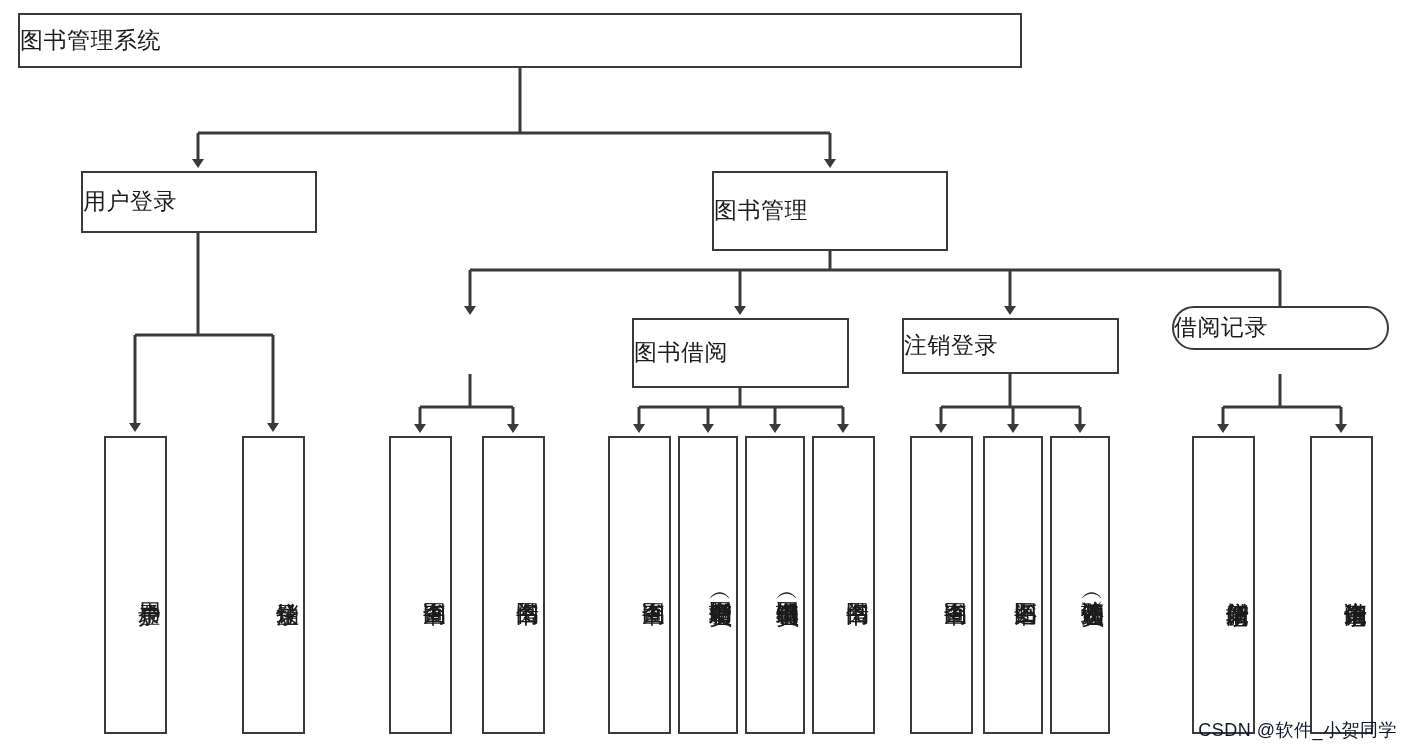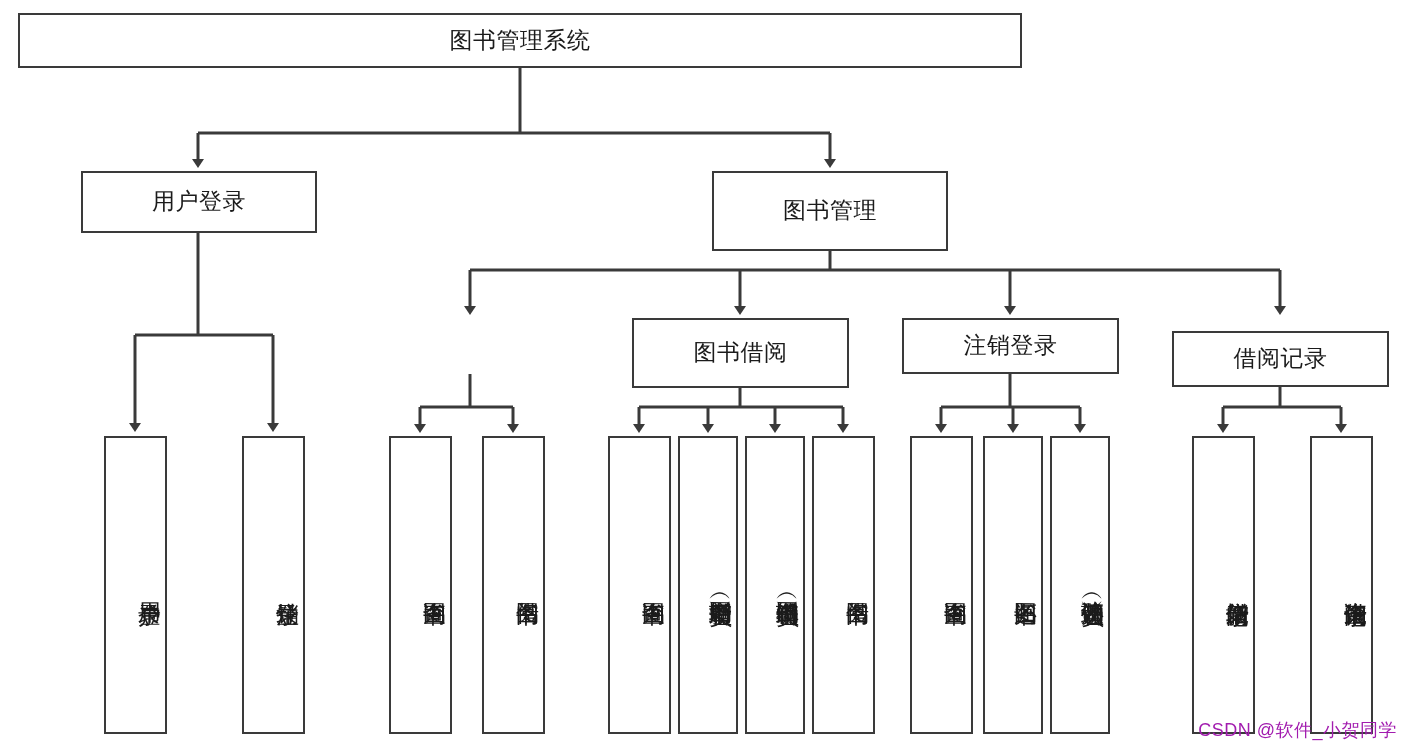--- a/index.html
+++ b/index.html
@@ -33,7 +33,7 @@
     background: #ffffff;
     display: flex;
     align-items: center;
-    justify-content: center;
+    justify-content: flex-start;
     color: #1b1b1b;
     letter-spacing: 0.5px;
   }

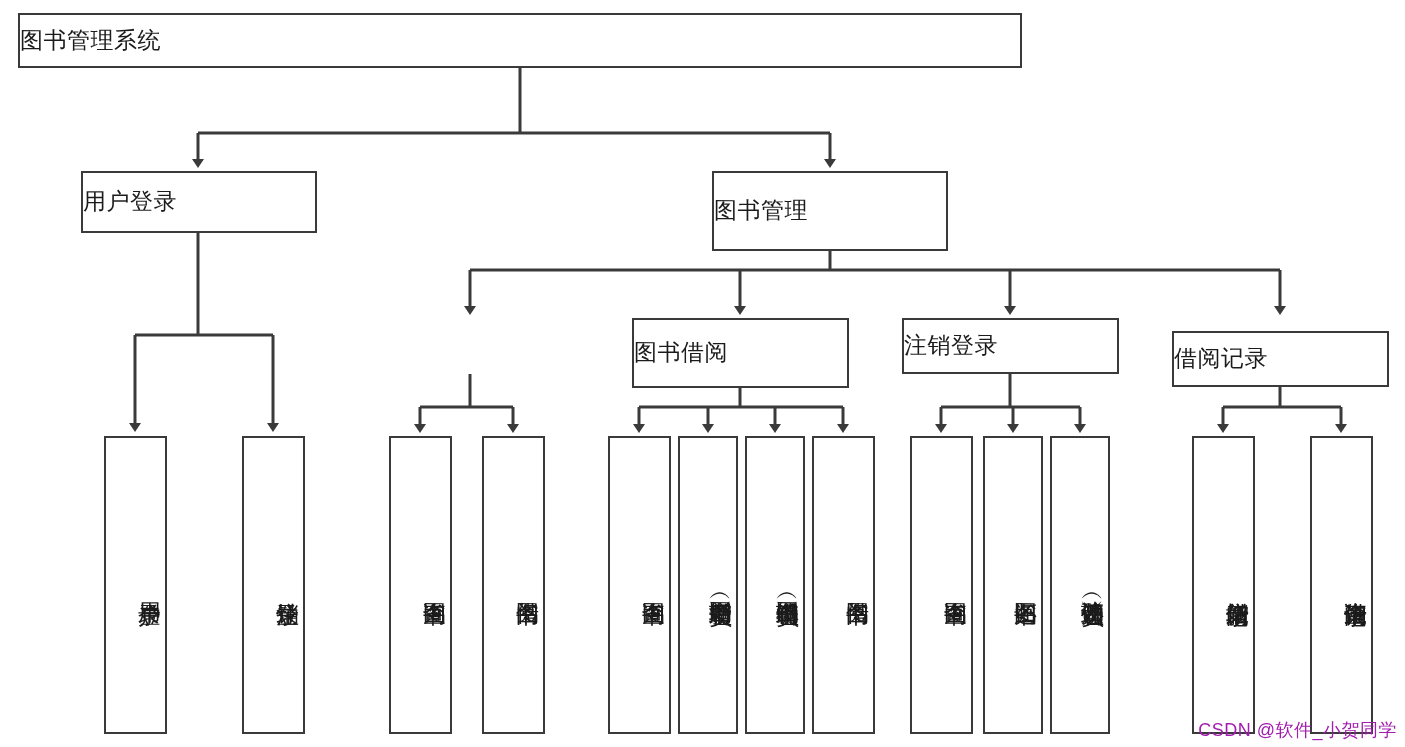--- a/index.html
+++ b/index.html
@@ -144,7 +144,7 @@
   <div class="node-box horizontal" style="left:902px; top:318px; width:217px; height:56px;">
     <span class="node-label">注销登录</span>
   </div>
-  <div class="node-box horizontal" style="left:1172px; top:331px; width:217px; height:56px;">
+  <div class="node-box horizontal" style="left:1172px; top:306px; width:217px; height:44px;border-radius:22px;">
     <span class="node-label">借阅记录</span>
   </div>
 

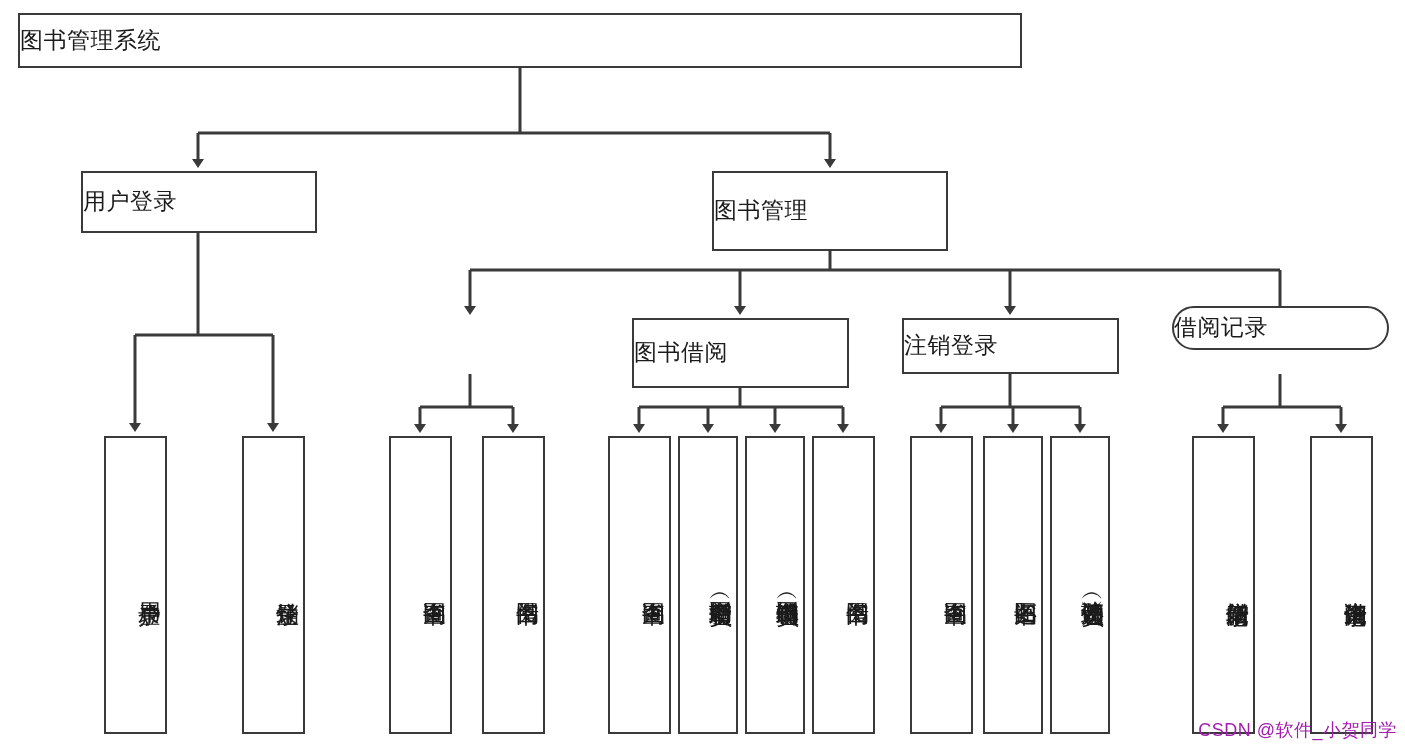--- a/index.html
+++ b/index.html
@@ -65,7 +65,7 @@
     right: 8px;
     bottom: 5px;
     font-size: 18px;
-    color: #a21caf;
+    color: #0f172a;
     letter-spacing: 0.5px;
     white-space: nowrap;
     pointer-events: none;

